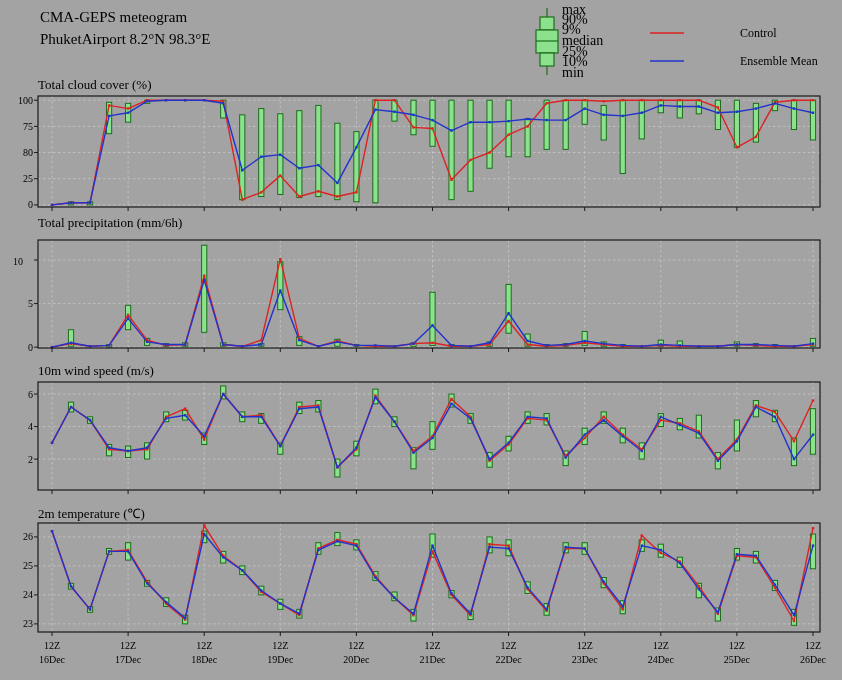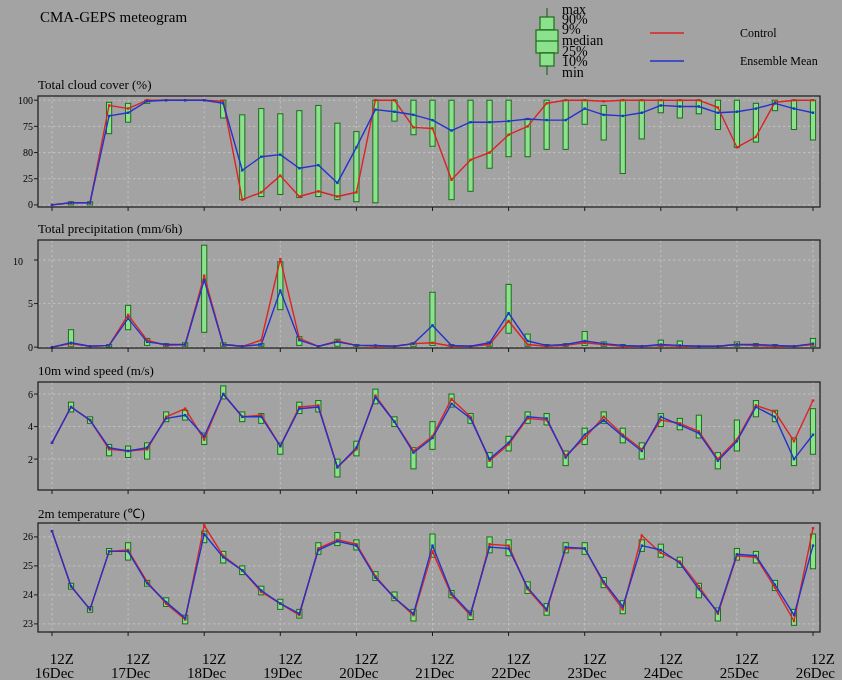--- a/index.html
+++ b/index.html
@@ -634,6 +634,7 @@
     </svg>
 
   <div class="hdr" style="top:6px">CMA-GEPS meteogram</div>
+  <div class="hdr" style="top:28px">PhuketAirport 8.2°N 98.3°E</div>
 
   <div class="lg-small" style="left:562px;top:5px">max</div>
   <div class="lg-small" style="left:562px;top:15px">90%</div>

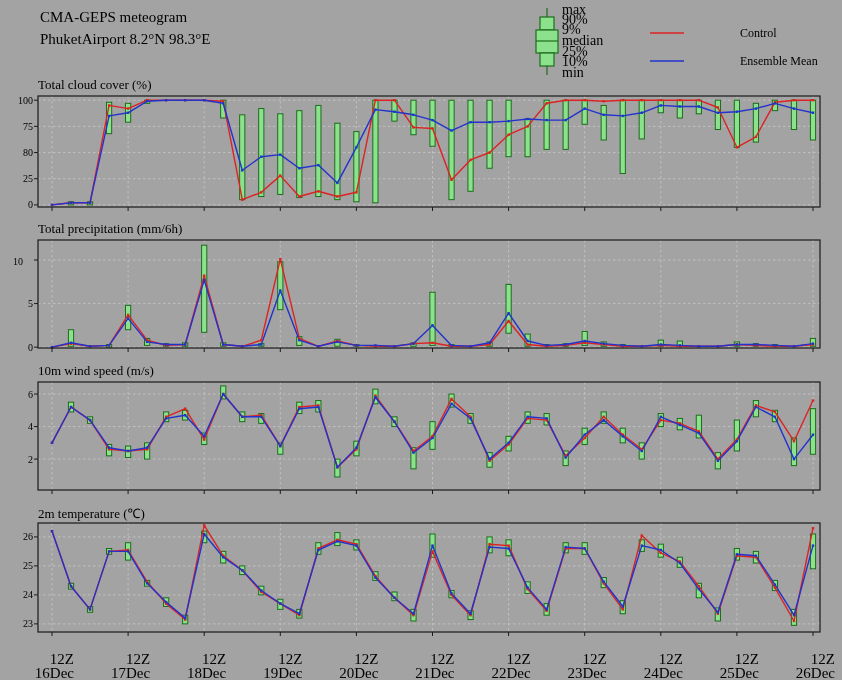--- a/index.html
+++ b/index.html
@@ -648,7 +648,7 @@
   <div class="lg-label" style="left:693px;top:54px">Ensemble Mean</div>
 
   <div class="panel-title" style="top:77px">Total cloud cover (%)</div>
-  <div class="panel-title" style="top:221px">Total precipitation (mm/6h)</div>
+  <div class="panel-title" style="top:215px">Total precipitation (mm/6h)</div>
   <div class="panel-title" style="top:363px">10m wind speed (m/s)</div>
   <div class="panel-title" style="top:504px">2m temperature (℃)</div>
 

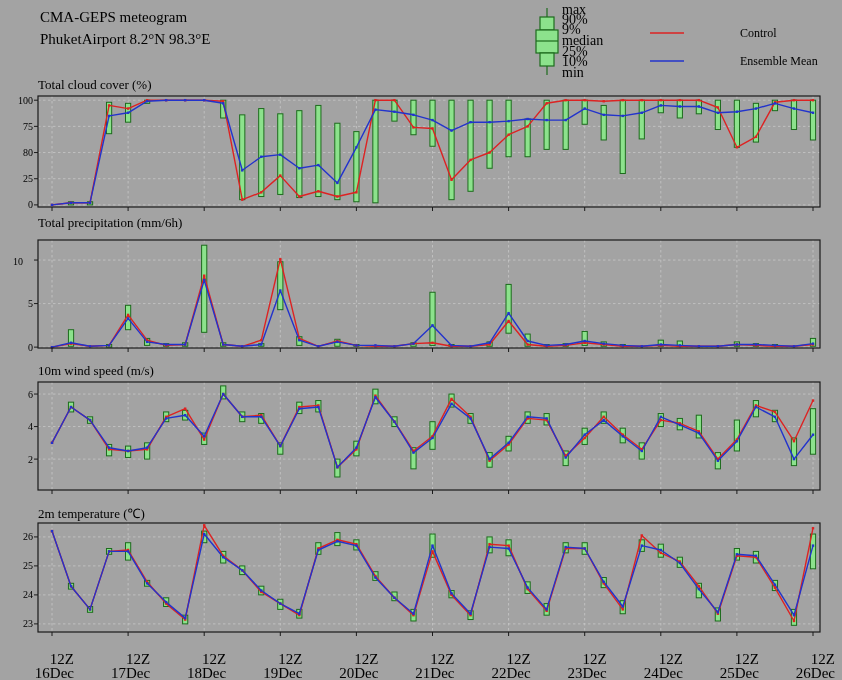--- a/index.html
+++ b/index.html
@@ -11,7 +11,7 @@
   .lg-small{position:absolute;font-size:14px;line-height:10px;white-space:nowrap;}
   .lg-label{position:absolute;font-size:12px;white-space:nowrap;margin-left:47px;}
   .ytick{position:absolute;width:30px;text-align:right;font-size:10px;line-height:13px;}
-  .xtick{position:absolute;width:44px;text-align:right;font-size:15px;line-height:13px;margin-top:14px;}
+  .xtick{position:absolute;width:44px;text-align:center;font-size:10px;line-height:13px;}
 </style>
 </head>
 <body>

